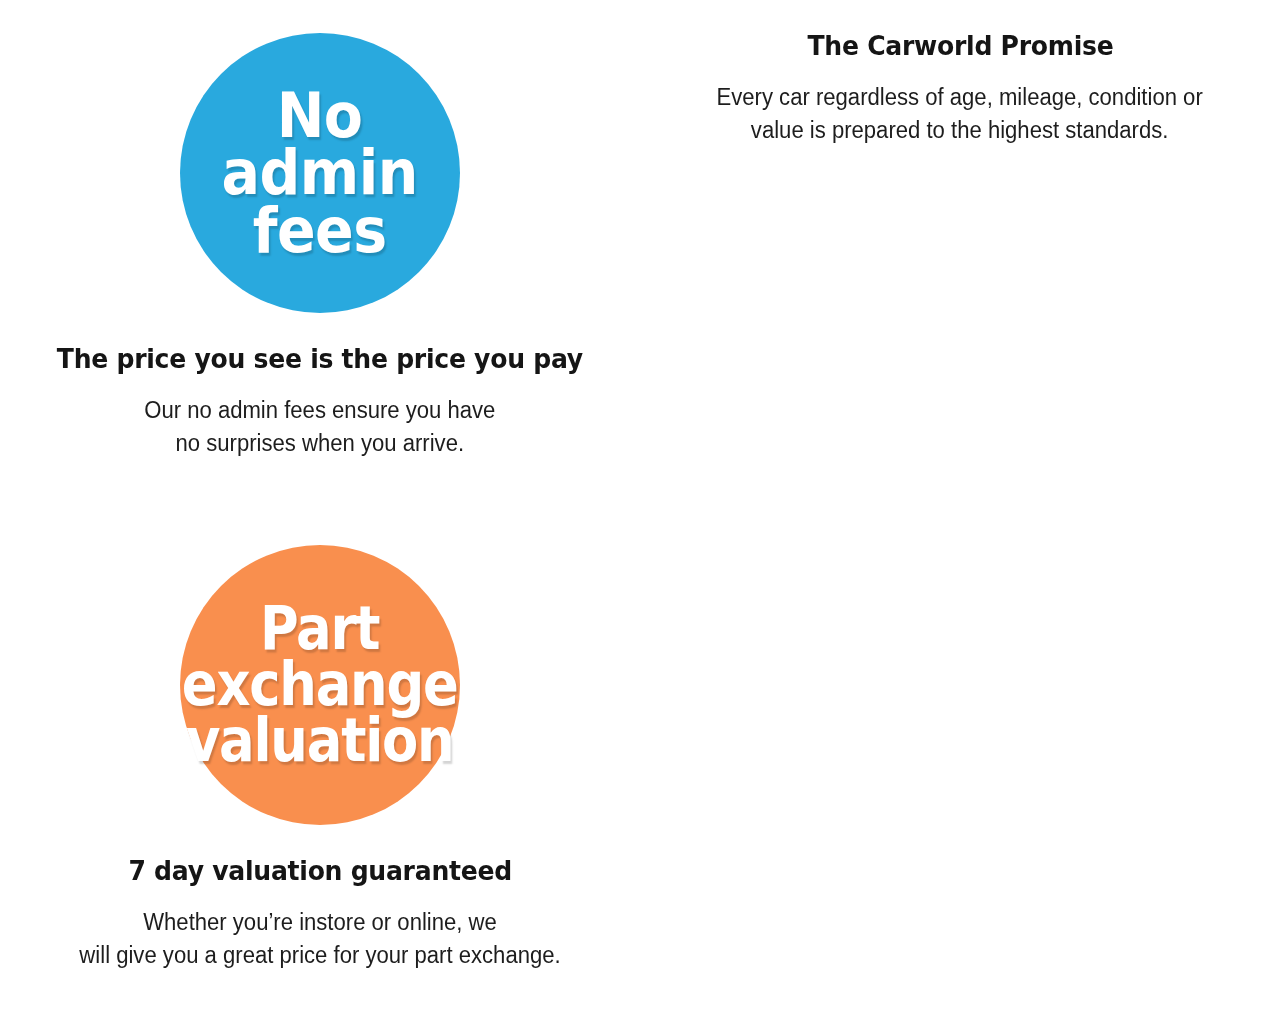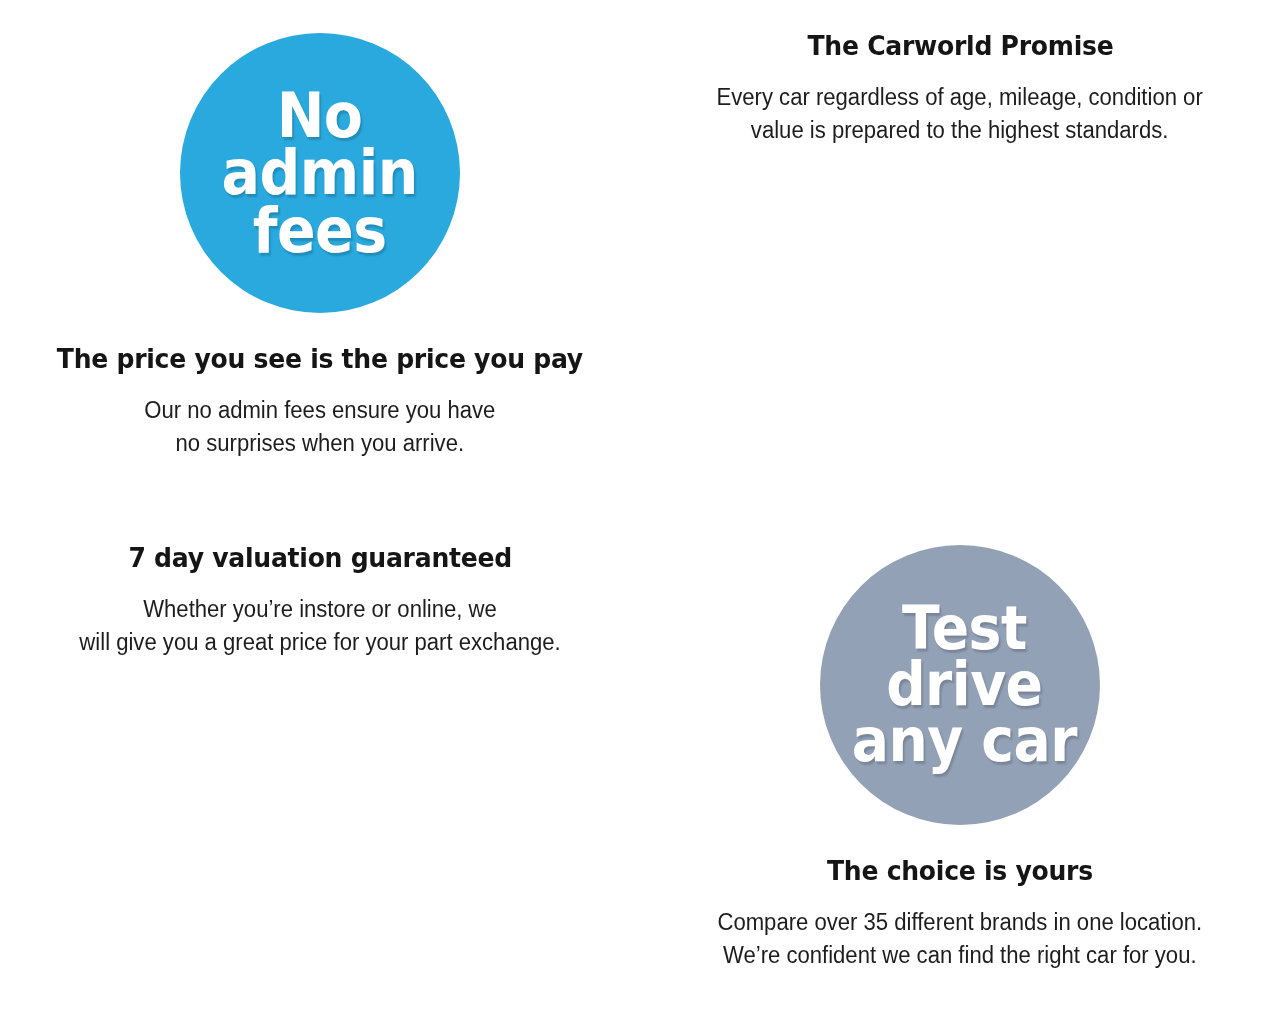--- a/index.html
+++ b/index.html
@@ -120,6 +120,12 @@
   </div>
 
   <div class="usp-card card-2">
+    <div class="badge-wrap">
+      <div class="badge-circle" style="background: rgb(249, 143, 78);"></div>
+      <div class="badge-text">Part
+exchange
+valuation</div>
+    </div>
     <h2 class="usp-heading">7 day valuation guaranteed</h2>
     <p class="usp-body">Whether you’re instore or online, we
 will give you a great price for your part exchange.</p>

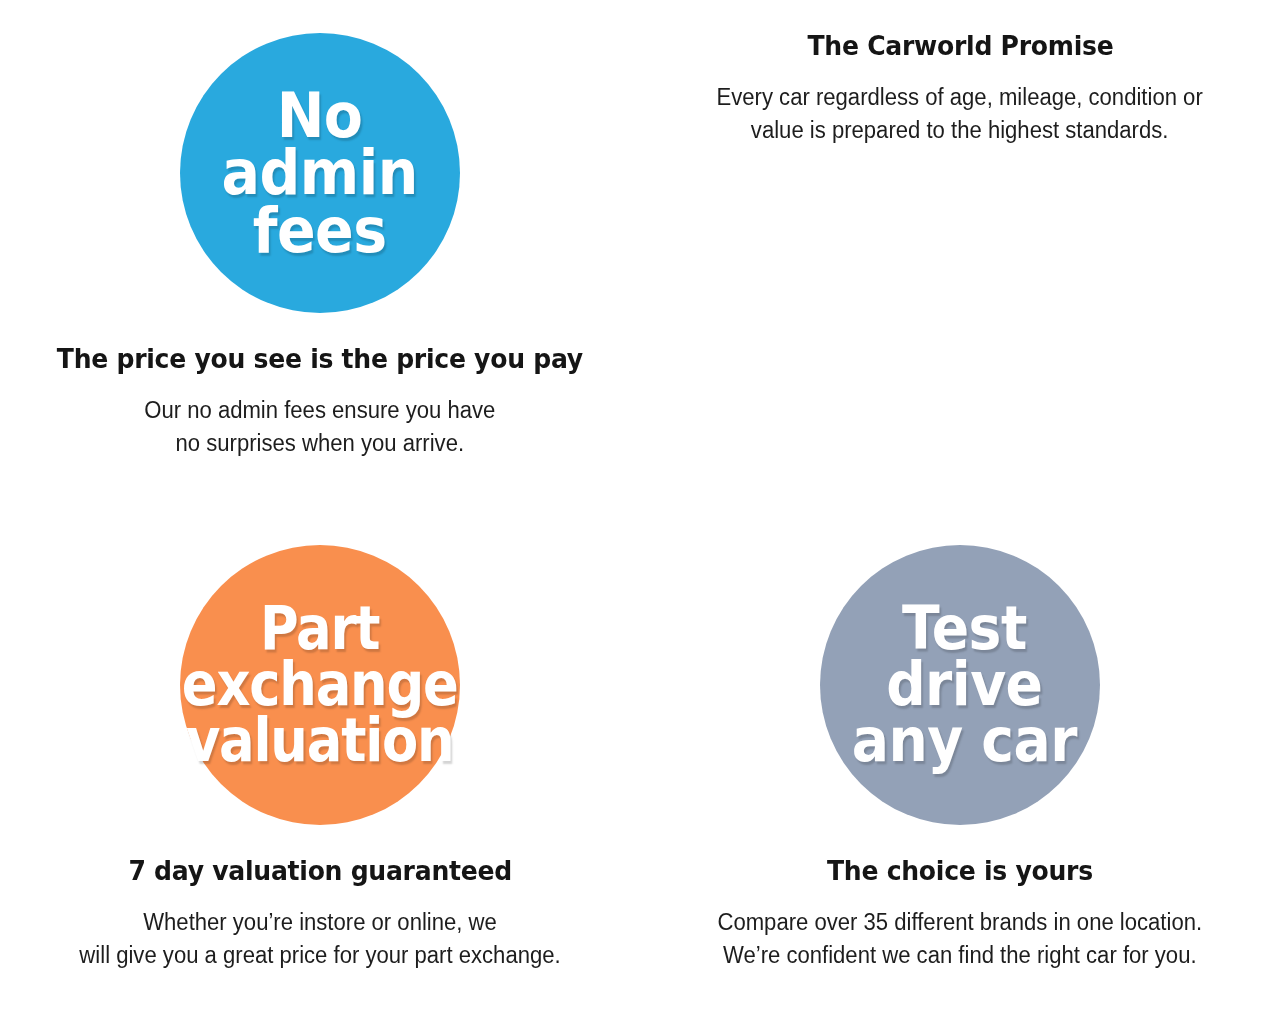--- a/index.html
+++ b/index.html
@@ -131,17 +131,6 @@
 will give you a great price for your part exchange.</p>
   </div>
 
-  <div class="usp-card card-3">
-    <div class="badge-wrap">
-      <div class="badge-circle" style="background: rgb(147, 161, 183);"></div>
-      <div class="badge-text">Test
-drive
-any car</div>
-    </div>
-    <h2 class="usp-heading">The choice is yours</h2>
-    <p class="usp-body">Compare over 35 different brands in one location.
-We’re confident we can find the right car for you.</p>
-  </div>
 
 </div>
 

